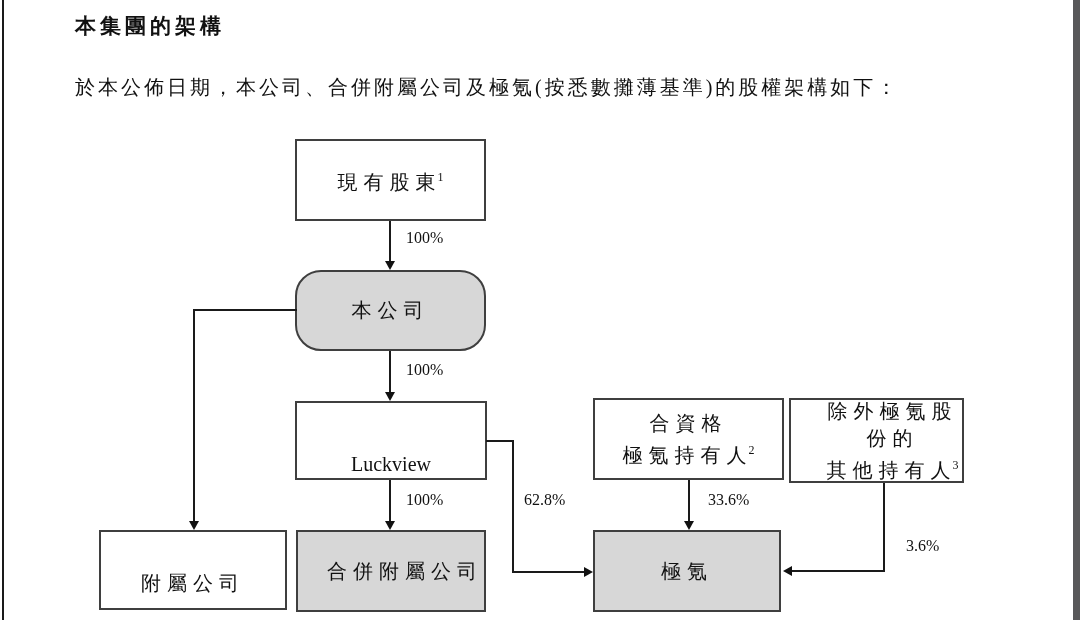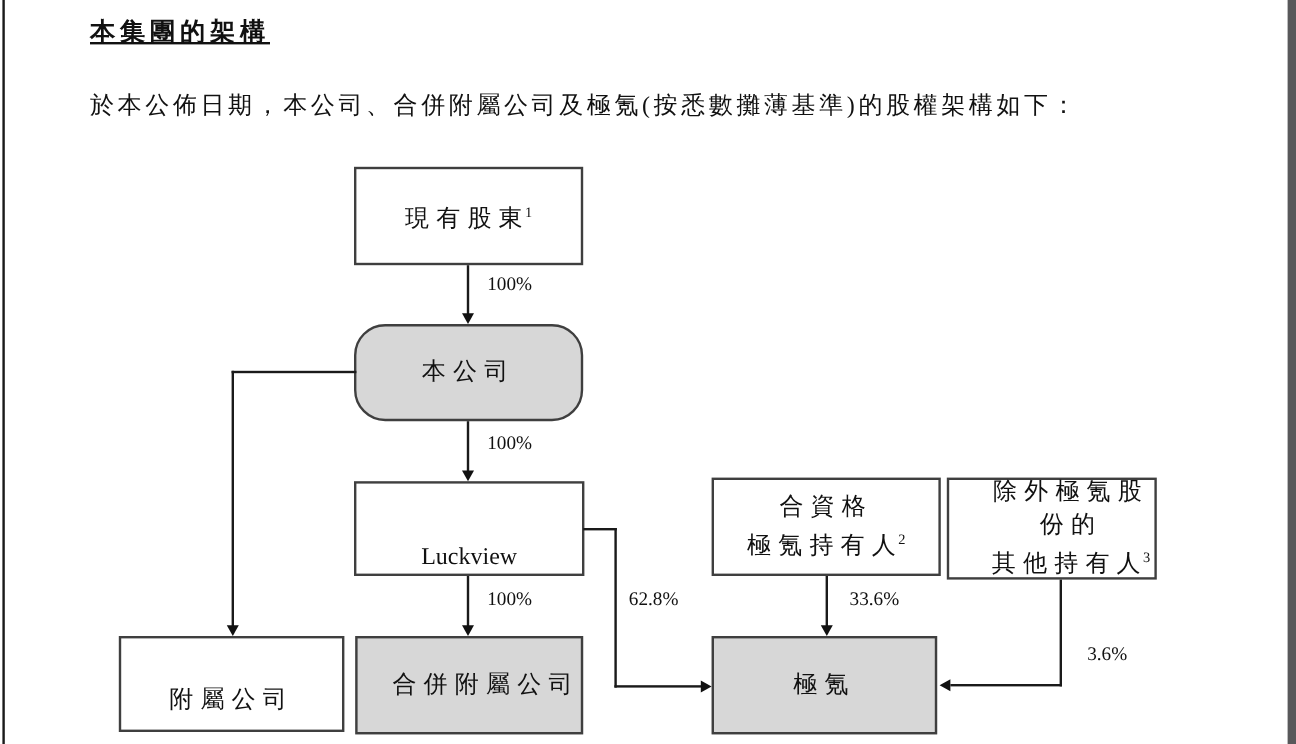--- a/index.html
+++ b/index.html
@@ -15,7 +15,7 @@
   .right-bar{position:absolute;right:0;top:0;width:7px;height:620px;background:#58585a;}
   .title{
     position:absolute;left:75px;top:12px;margin:0;
-    font-size:21px;font-weight:bold;letter-spacing:4px;text-decoration:underline;
+    font-size:21px;font-weight:bold;letter-spacing:4px;
   }
   .intro{
     position:absolute;left:75px;top:74px;margin:0;

